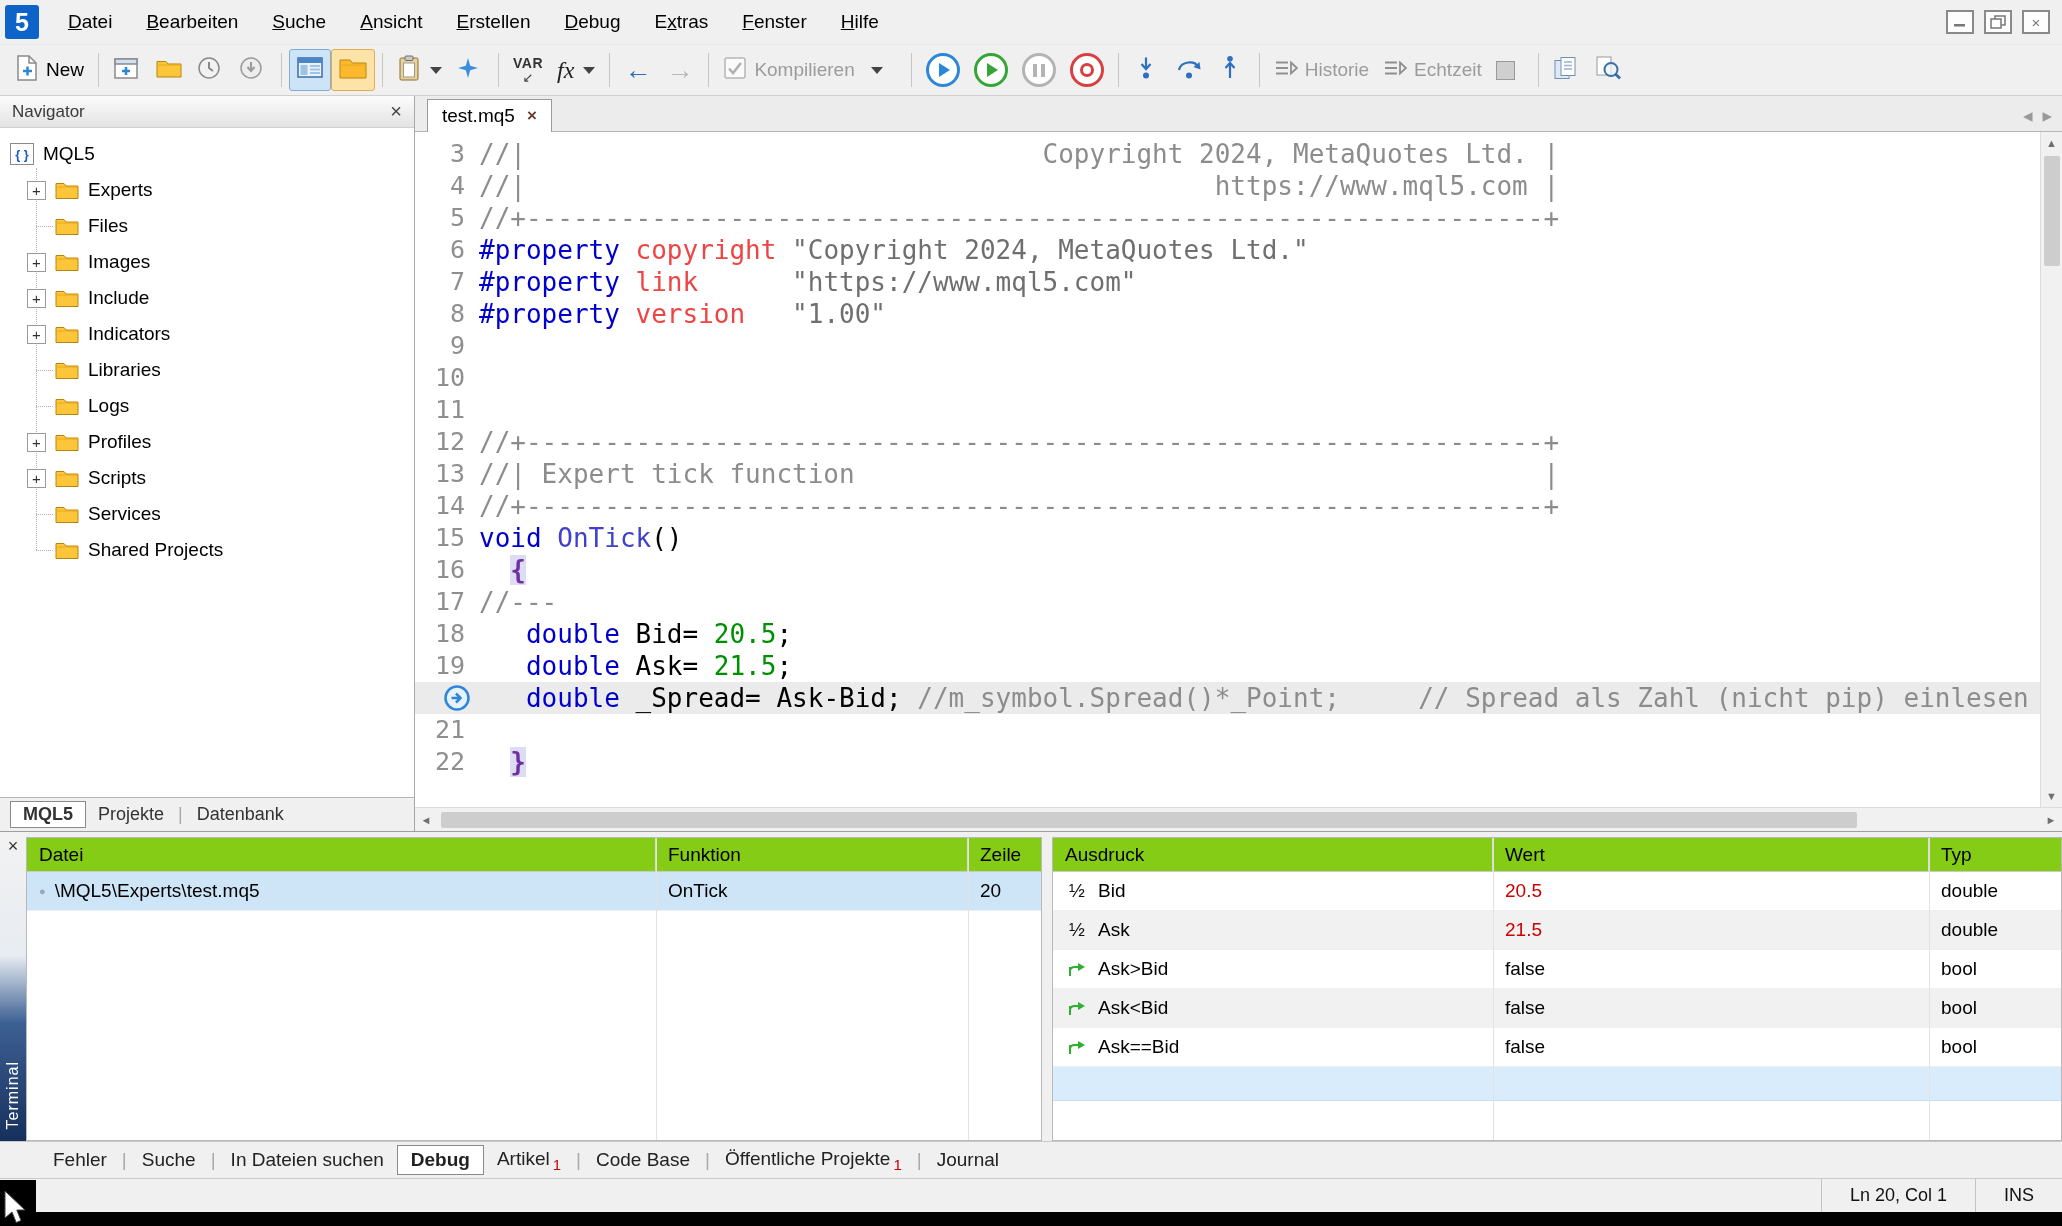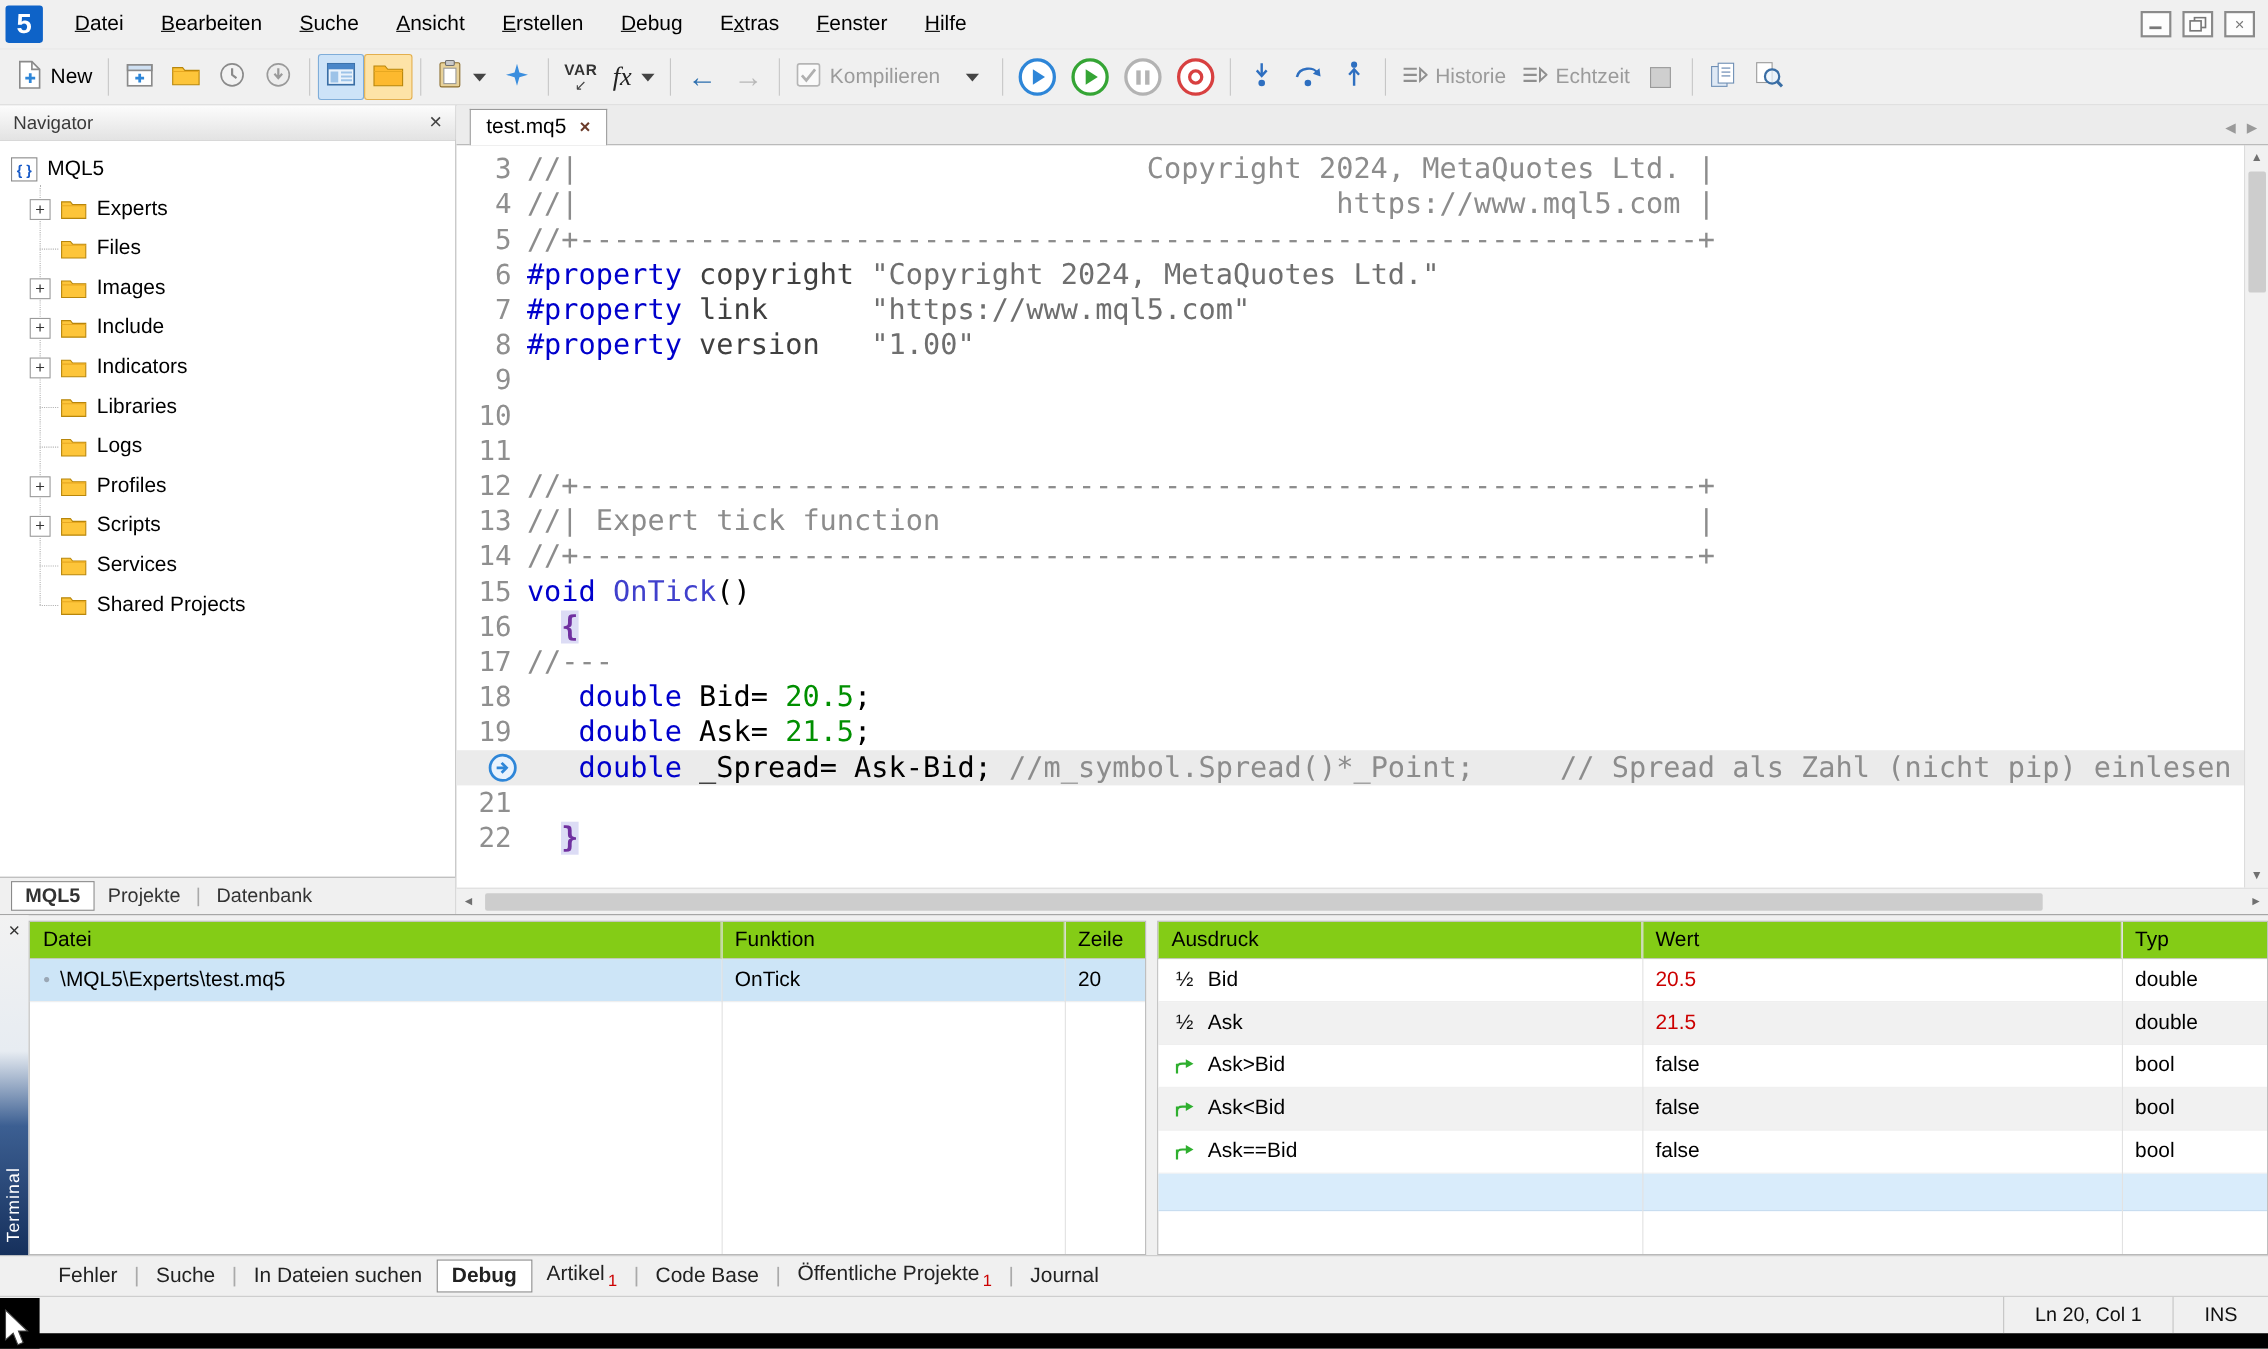--- a/index.html
+++ b/index.html
@@ -17,7 +17,7 @@
 .win-btn{width:28px;height:24px;border:2px solid #8a8a8a;background:#fdfdfd;display:flex;align-items:center;justify-content:center;color:#777;font-size:15px;line-height:1}
 
 .toolbar{height:52px;display:flex;align-items:center;padding:0 8px;border-top:1px solid #e8e8e8;border-bottom:1px solid #cfcfcf;background:#f0f0f0;flex:none}
-.tbtn{height:42px;min-width:42px;padding:0 6px;display:flex;align-items:center;justify-content:center;gap:7px;border-radius:3px}
+.tbtn{height:42px;min-width:42px;padding:0 6px;display:flex;align-items:center;justify-content:flex-start;gap:7px;border-radius:3px}
 .tbtn.pressed-blue{background:#cde3f8;border-color:#7fadd9}
 .tbtn.pressed-orange{background:#fde3a7;border-color:#e3af4e}
 .tbtn .lbl{font-size:19px;color:#000;white-space:nowrap}

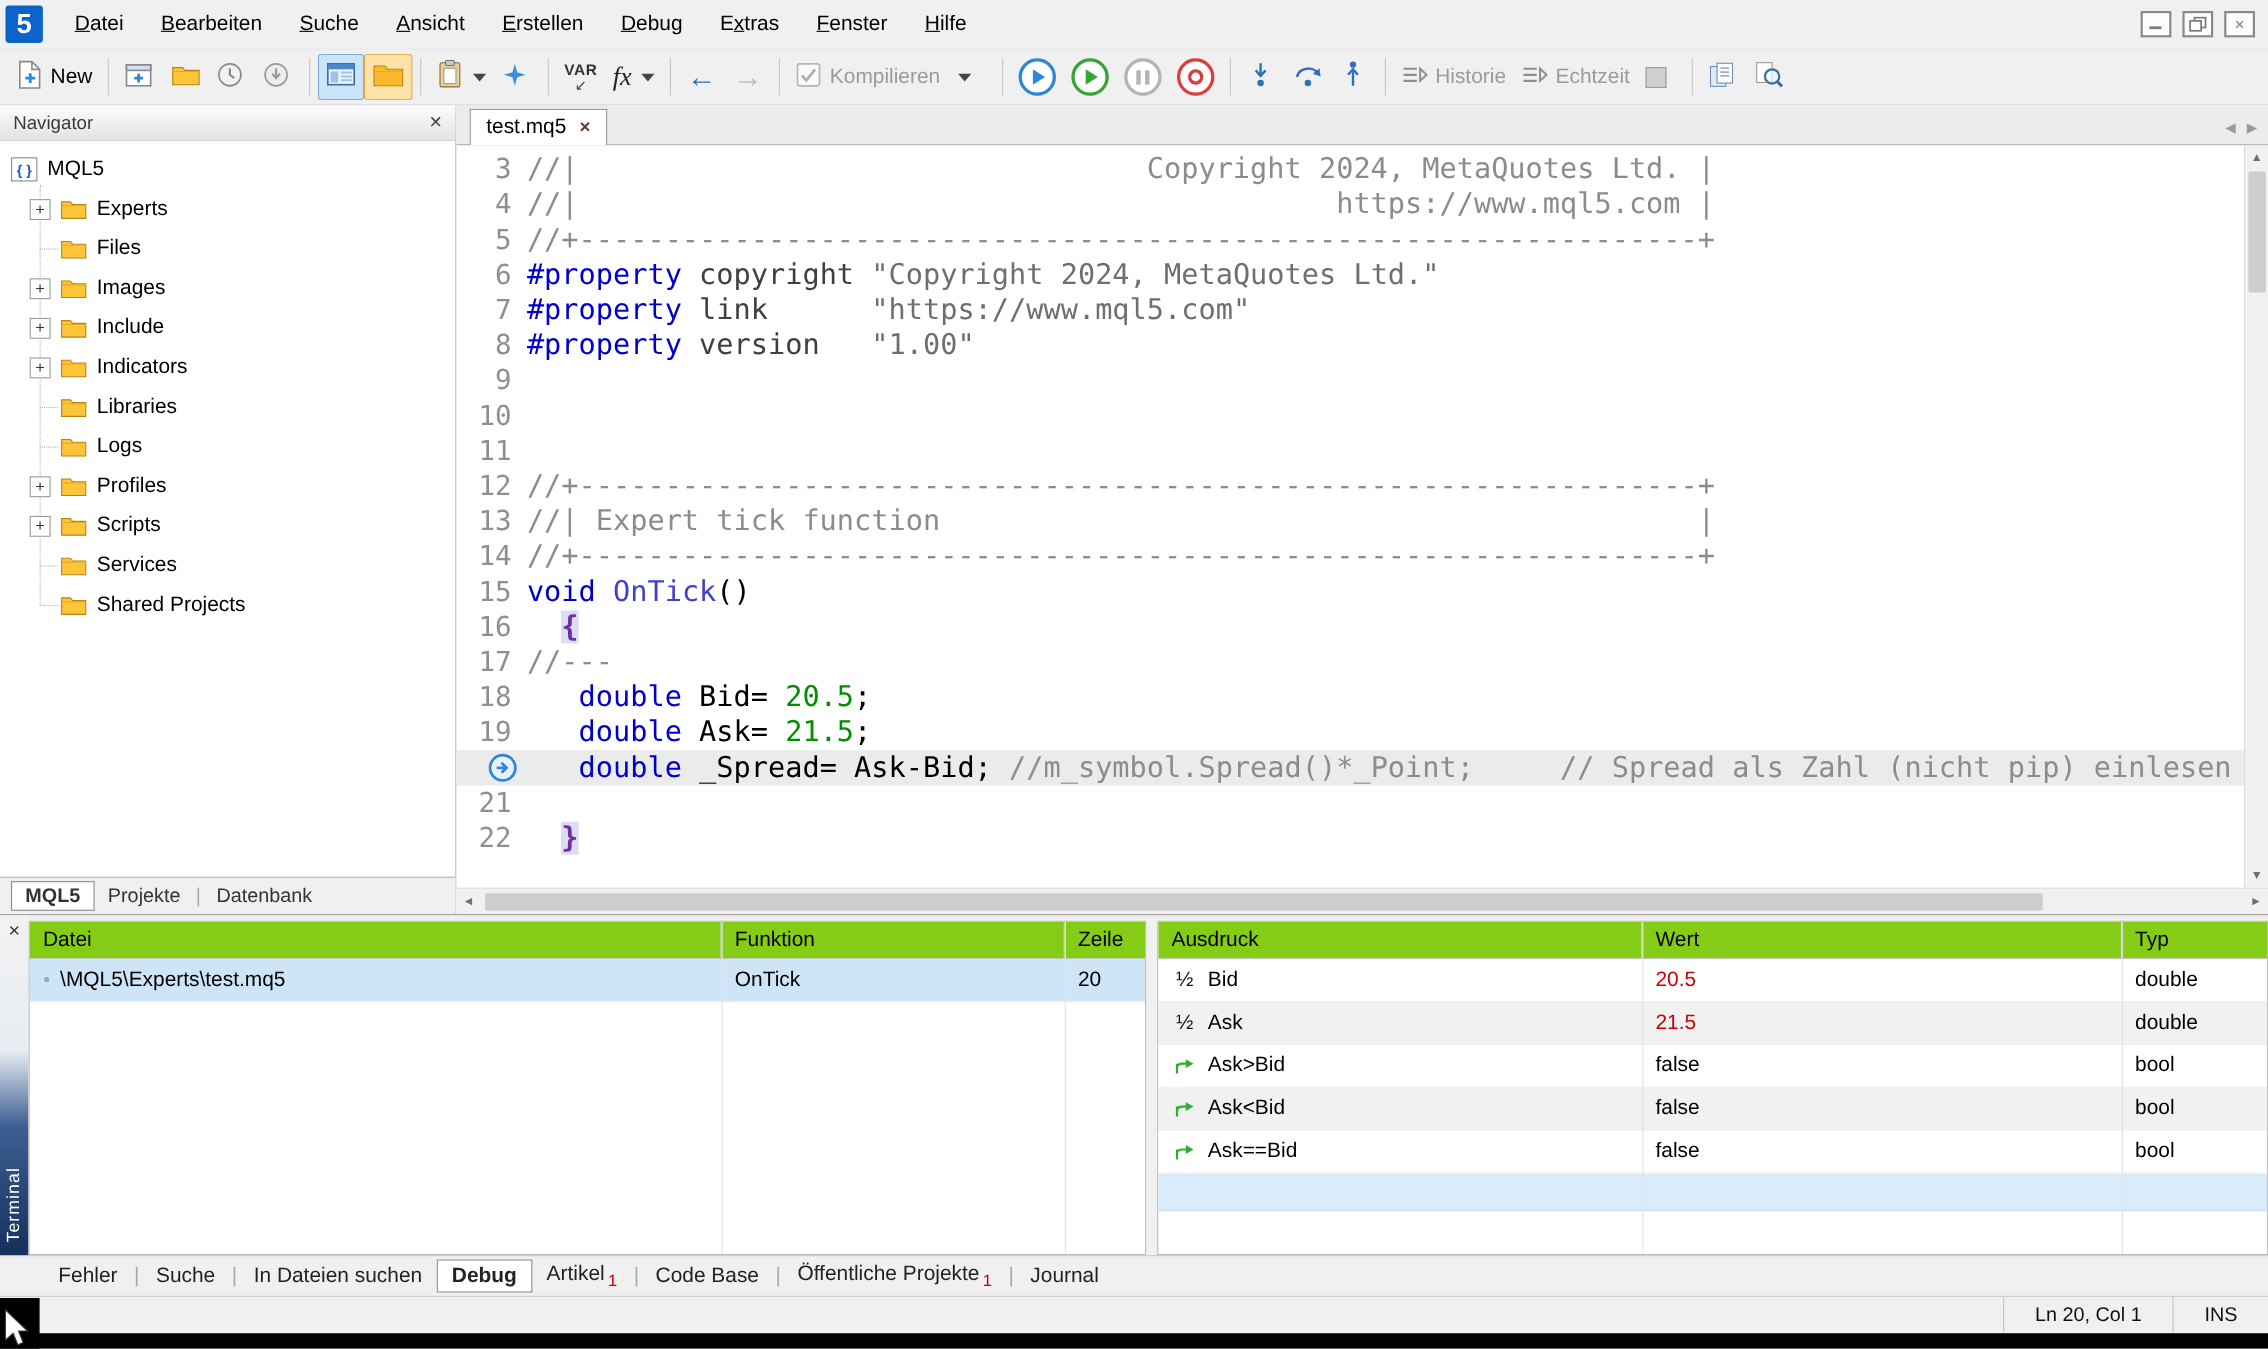--- a/index.html
+++ b/index.html
@@ -72,7 +72,7 @@
 .seg-com{color:#8c8c8c}
 .seg-str{color:#6f6f6f}
 .seg-prop,.seg-kw{color:#0000cc}
-.seg-pname{color:#404040}
+.seg-pname{color:#ef4444}
 .seg-num{color:#008f00}
 .seg-fn{color:#4040cc}
 .seg-brace{color:#7030a0;font-weight:bold;background:#dcdcf5}

